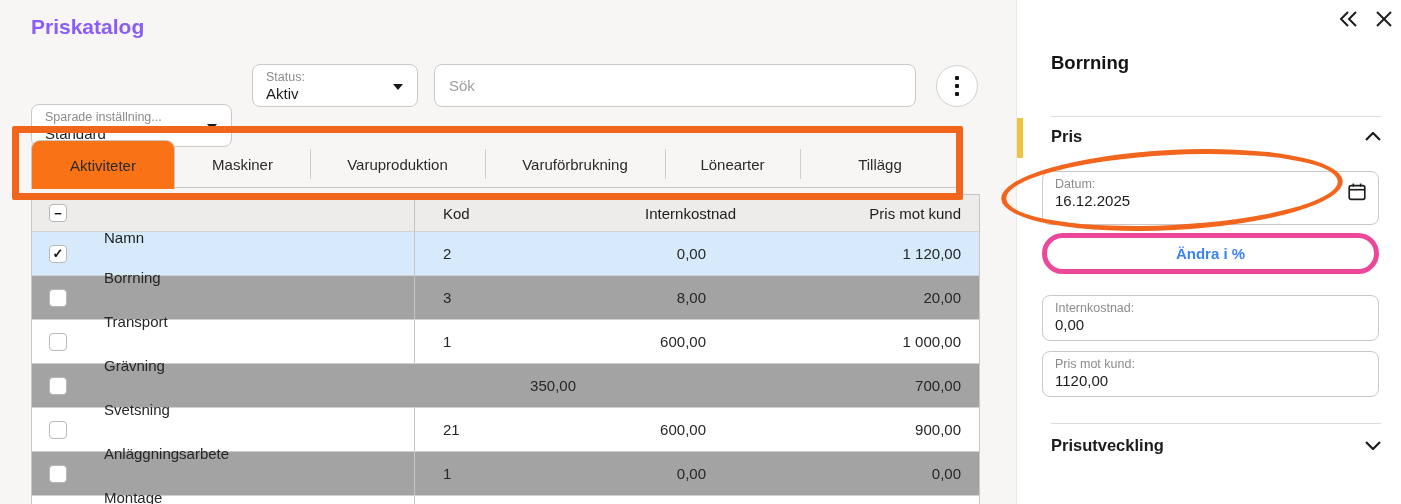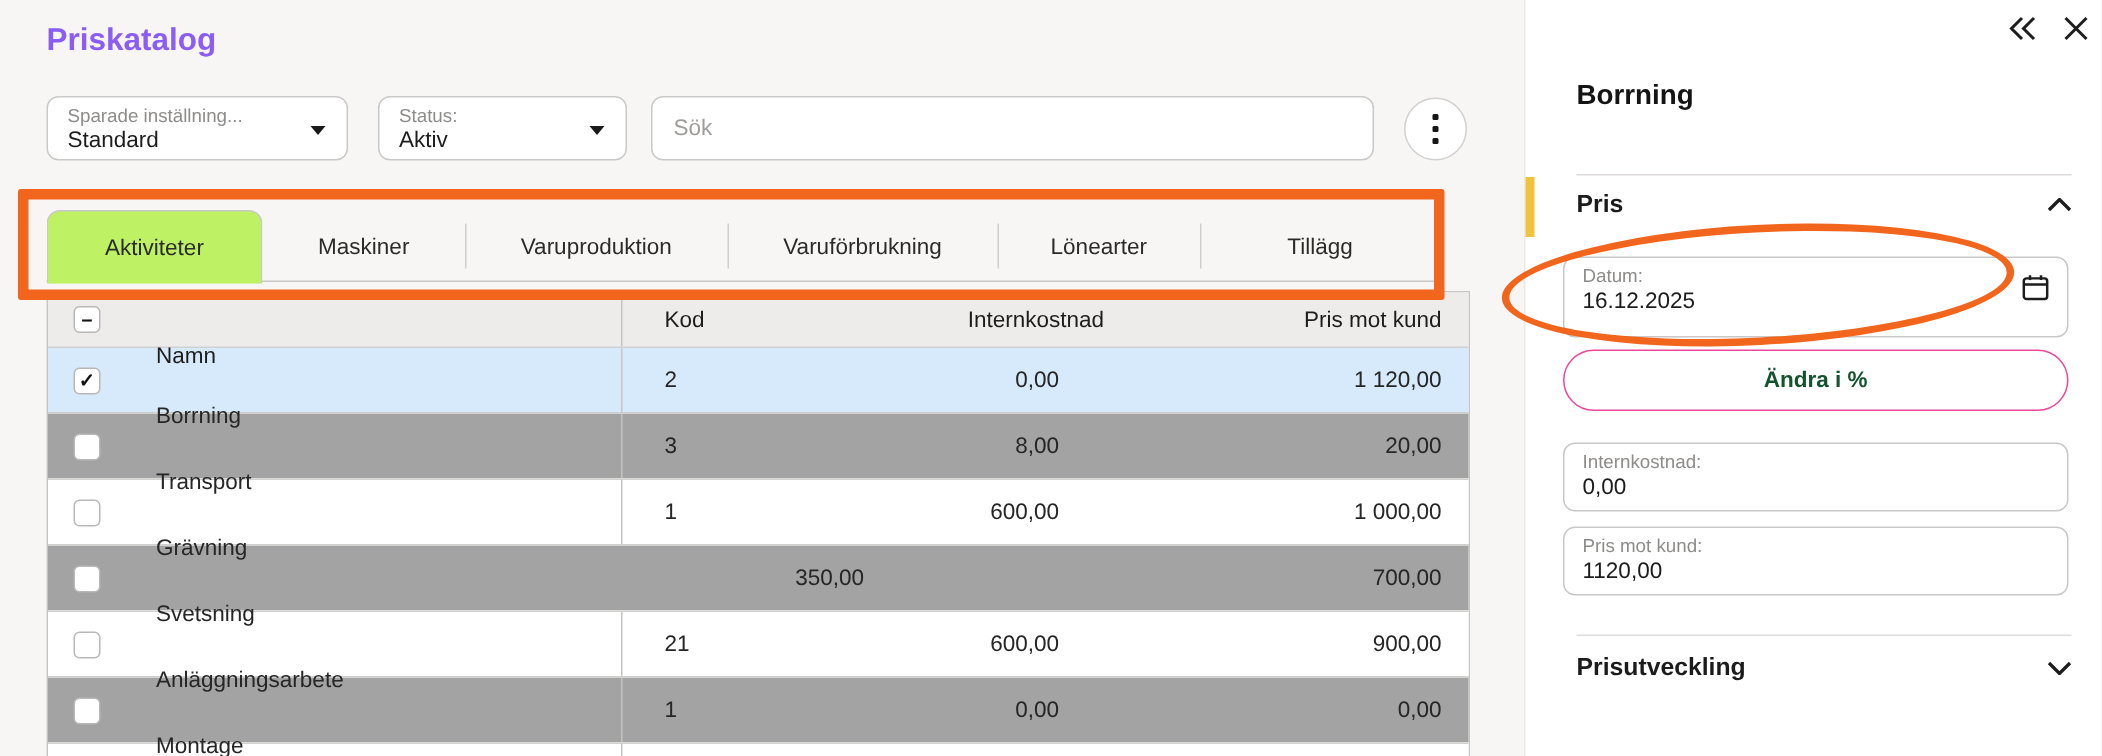--- a/index.html
+++ b/index.html
@@ -19,7 +19,7 @@
   .dd-value { display:block; font-size:15px; color:#1c1c1c; line-height:18px; }
   .caret { position:absolute; right:14px; top:19px; width:0; height:0;
            border-left:5px solid transparent; border-right:5px solid transparent; border-top:6px solid #1a1a1a; }
-  #dd-saved  { left:31px;  width:201px; }
+  #dd-saved  { left:31px;  width:201px;margin-top:40px; }
   #dd-status { left:252px; width:166px; }
 
   .search { position:absolute; left:434px; top:64px; width:482px; height:43px; background:#fff;

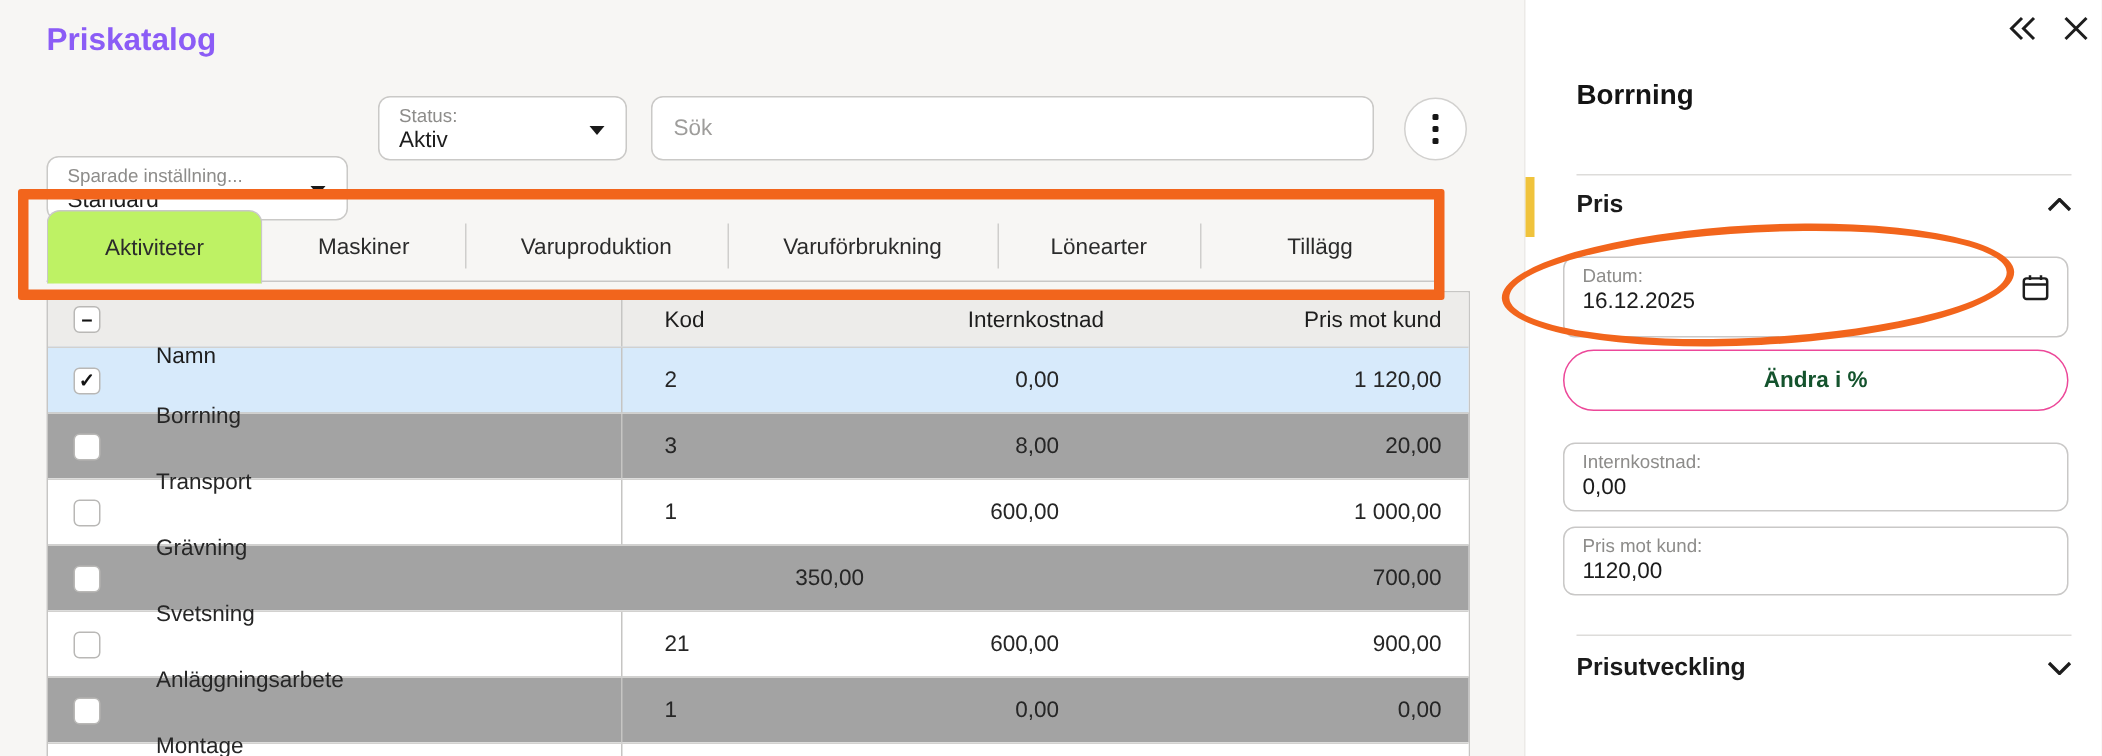--- a/index.html
+++ b/index.html
@@ -37,7 +37,7 @@
          font-size:15px; color:#2b2b2b; cursor:pointer; height:48px; }
   .tab:nth-child(1){width:144px} .tab:nth-child(2){width:135px} .tab:nth-child(3){width:175px}
   .tab:nth-child(4){width:180px} .tab:nth-child(5){width:135px} .tab:nth-child(6){width:160px}
-  .tab.active { background:#bef264; border:1px solid #c9c8c7; border-bottom:none;
+  .tab.active { background:#f97316; border:1px solid #c9c8c7; border-bottom:none;
                 border-radius:9px 9px 0 0; height:49px; margin-bottom:-1px; }
   .tab:not(.active) + .tab:not(.active)::before {
     content:""; position:absolute; left:0; top:9px; height:30px; width:1px; background:#cfcecc; }

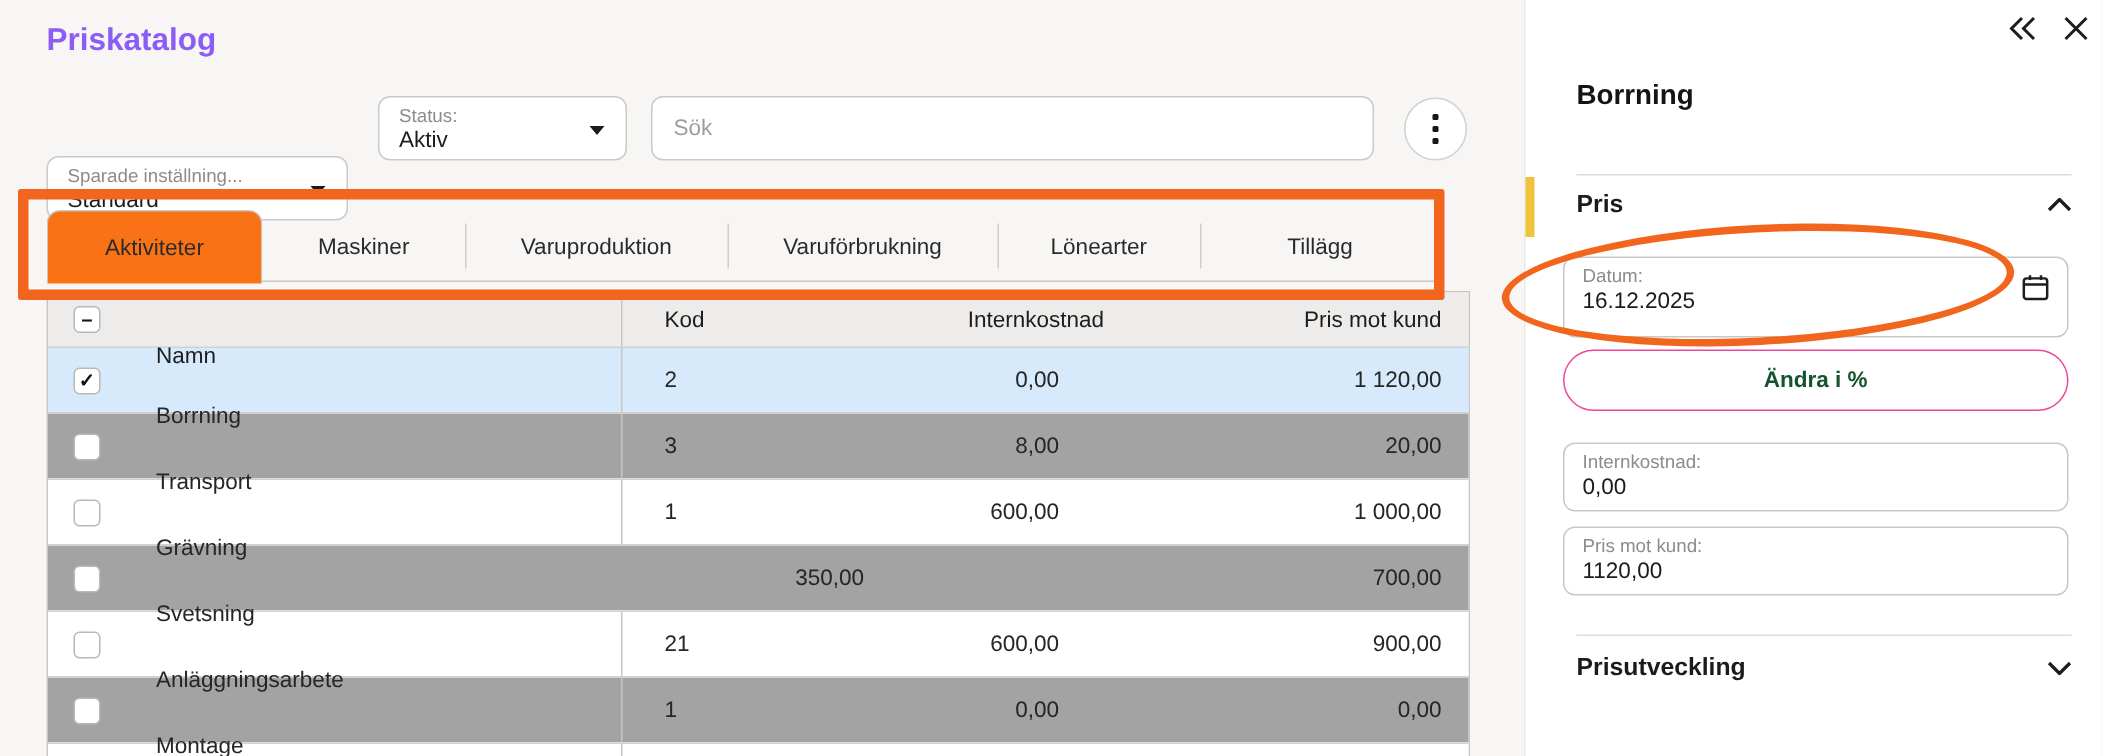--- a/index.html
+++ b/index.html
@@ -72,8 +72,8 @@
   .pfield input { border:none; outline:none; background:transparent; padding:0; width:250px;
                   font:15px "Liberation Sans",sans-serif; color:#1c1c1c; }
   .cal { position:absolute; right:10px; top:9px; cursor:pointer; }
-  .pill { position:absolute; left:25px; top:233px; width:337px; height:41px; border-radius:21px; border:1px solid #ec4899;
-          background:#fff; font:600 15px "Liberation Sans",sans-serif; color:#14532d; cursor:pointer; }
+  .pill { position:absolute; left:25px; top:233px; width:337px; height:41px; border-radius:21px; border:5px solid #ec4899;
+          background:#fff; font:600 15px "Liberation Sans",sans-serif; color:#3b82f6; cursor:pointer; }
 
   
   .annot { position:absolute; pointer-events:none; z-index:30; border-style:solid; border-color:#f2651c; }

